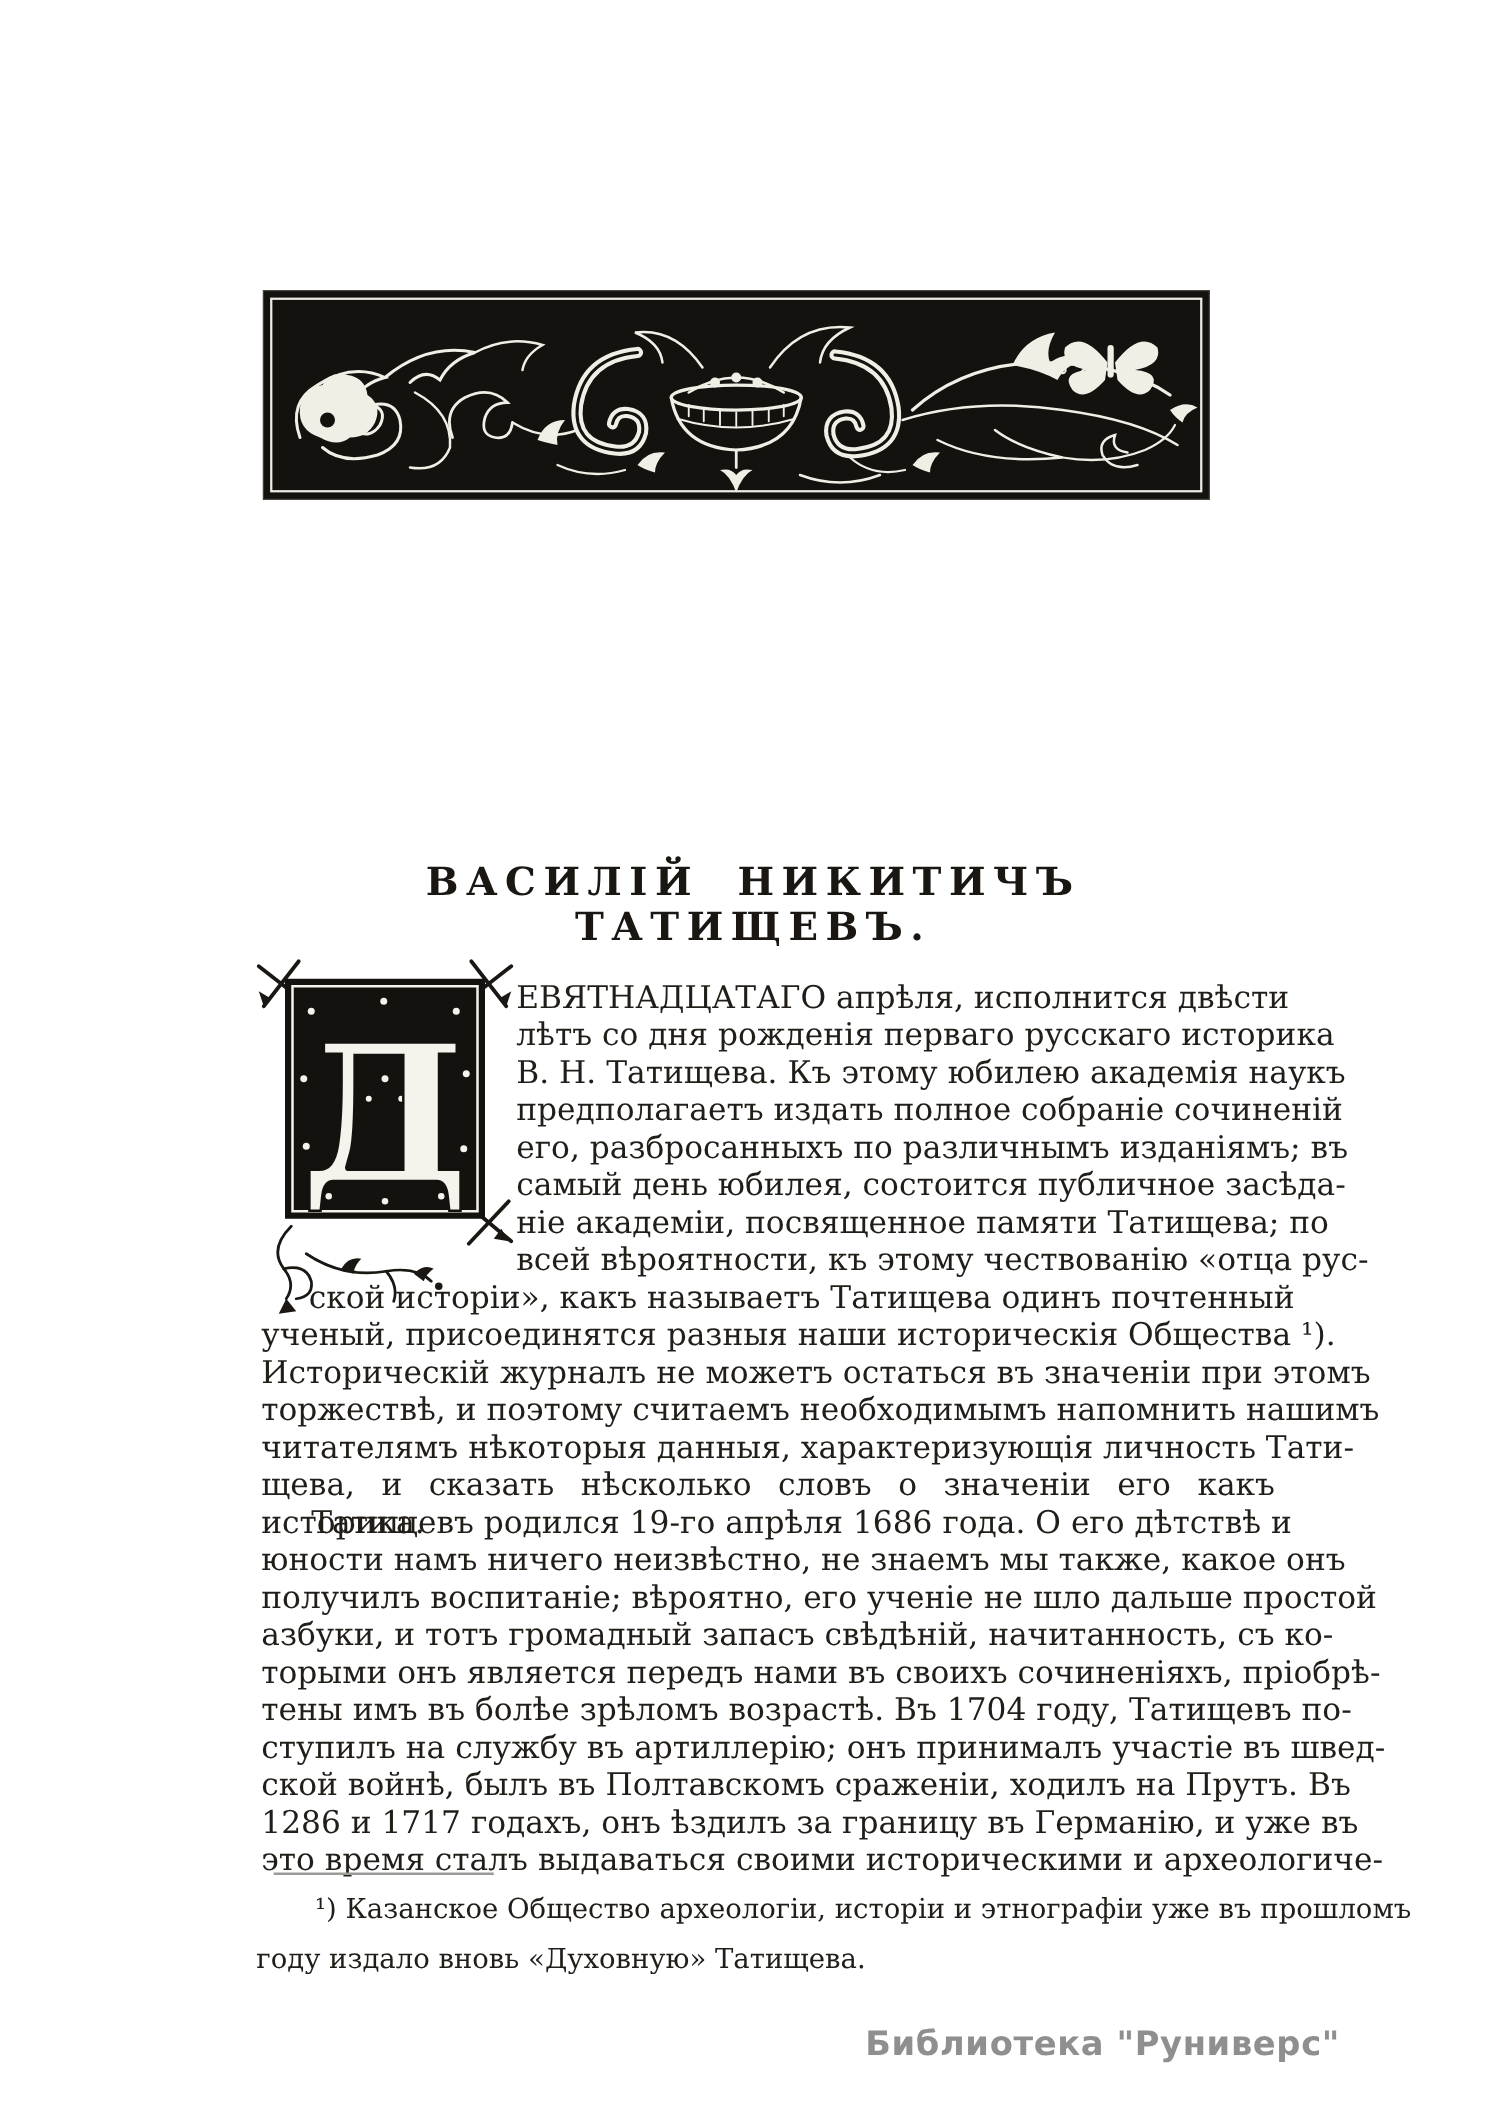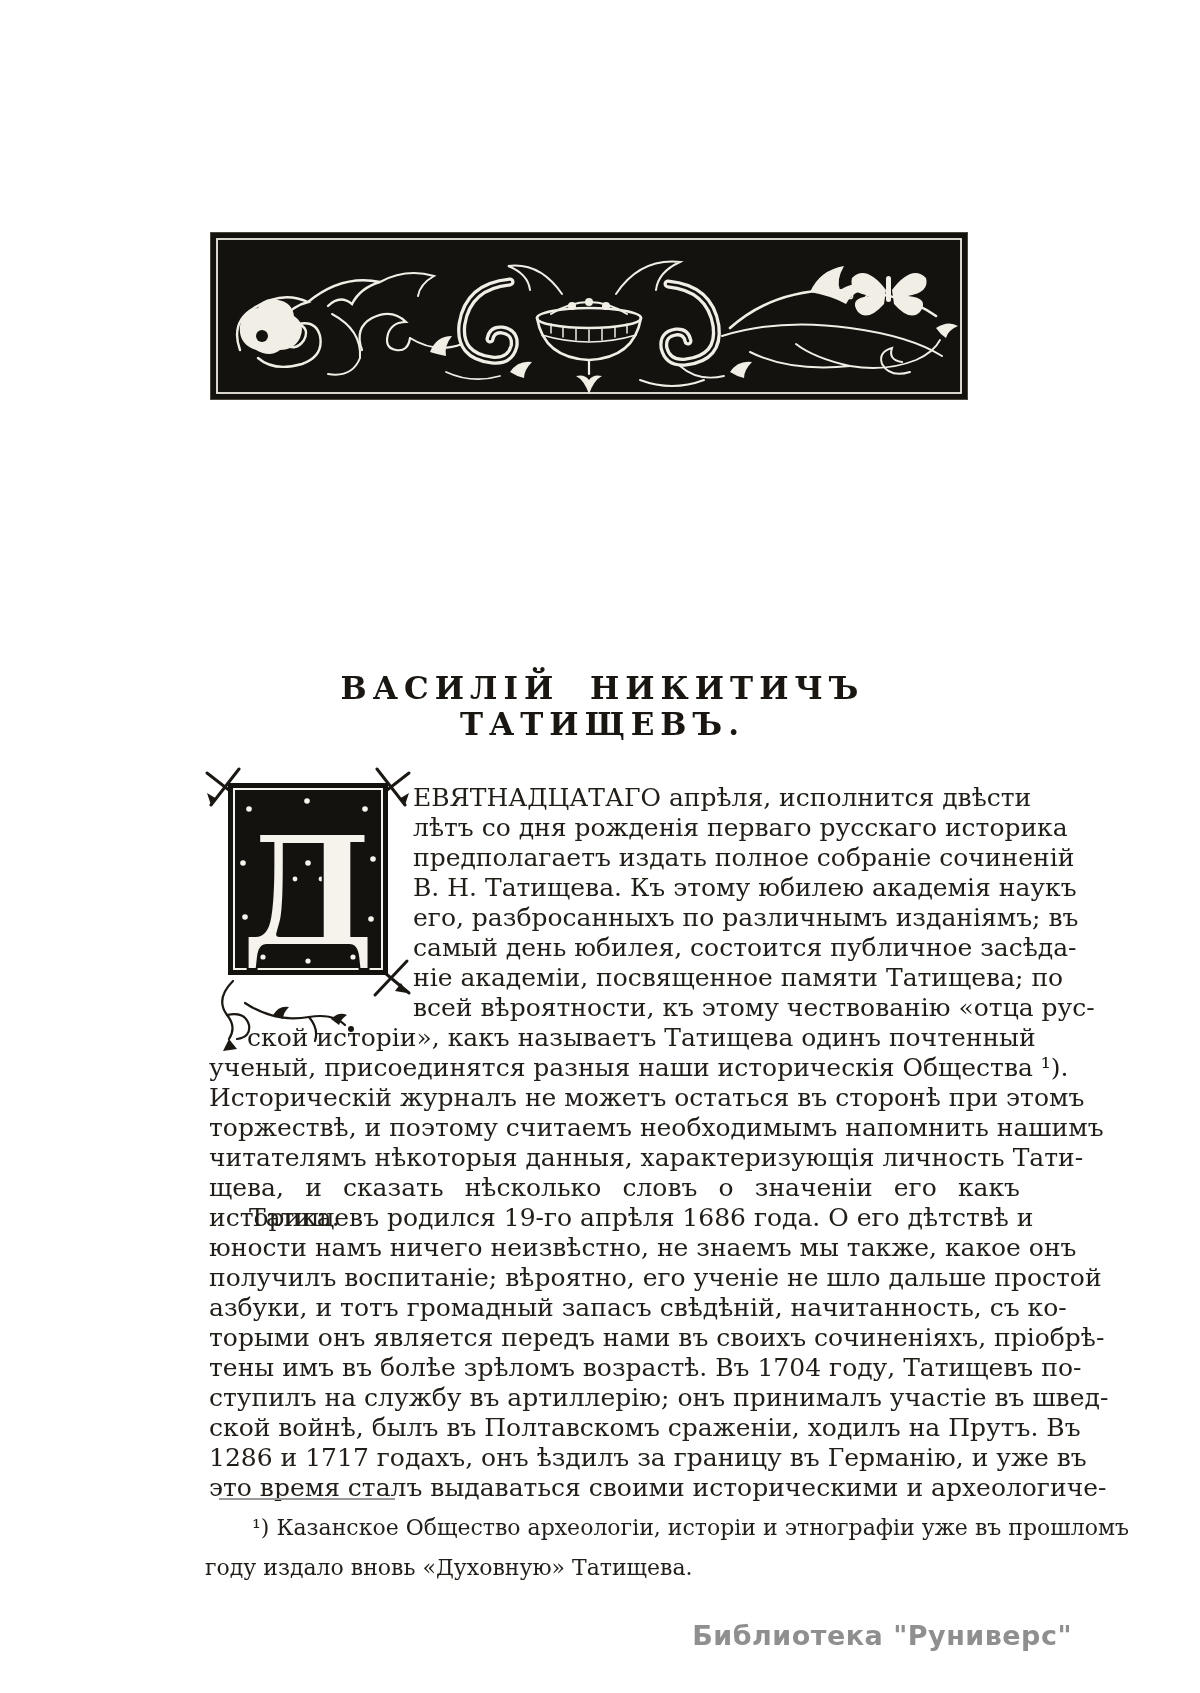--- a/index.html
+++ b/index.html
@@ -16,7 +16,7 @@
   .band{position:absolute;left:210px;top:232px;width:758px;height:168px;}
   
   .title{
-    position:absolute;left:185px;top:670px;width:835px;
+    position:absolute;left:185px;top:688px;width:835px;
     text-align:center;
     font-size:31px;font-weight:bold;
     letter-spacing:6px;word-spacing:14px;

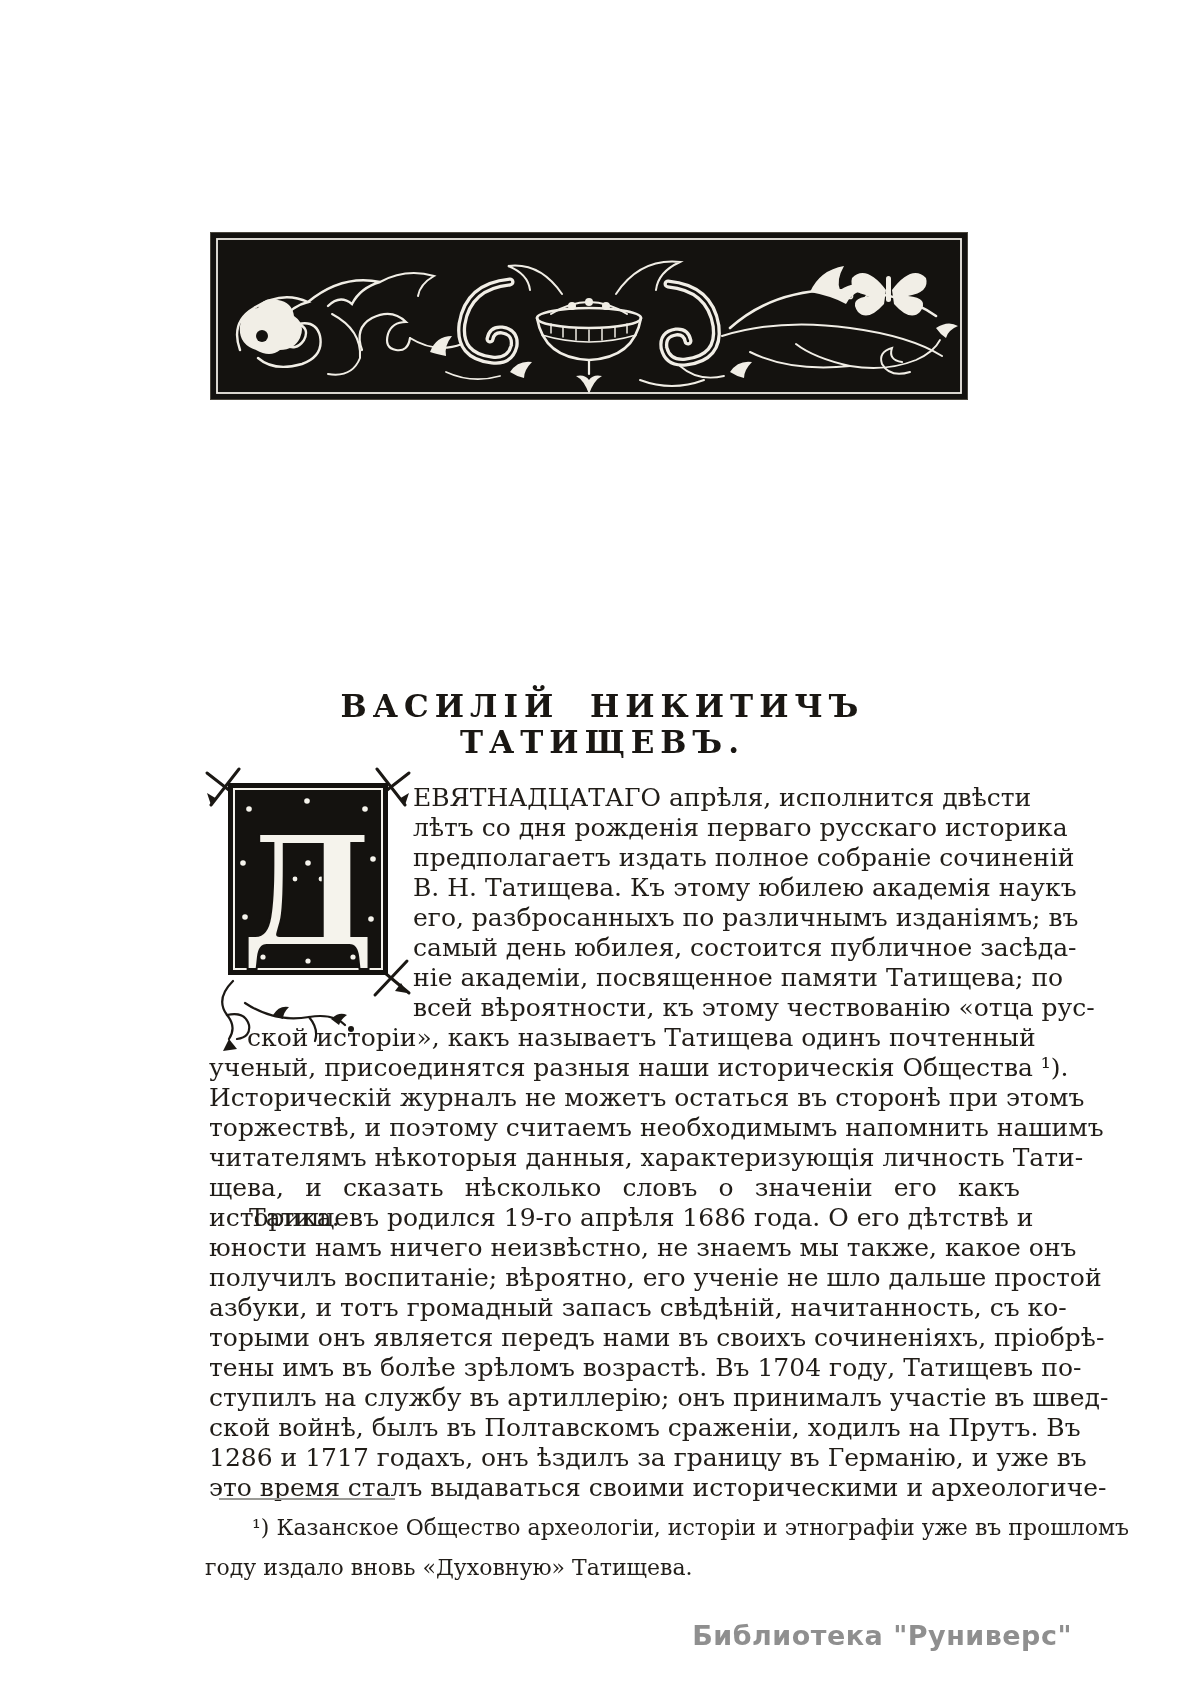--- a/index.html
+++ b/index.html
@@ -188,8 +188,8 @@
 
     <div class="ln ind">ЕВЯТНАДЦАТАГО  апрѣля,  исполнится  двѣсти</div>
     <div class="ln ind">лѣтъ  со  дня  рожденія  перваго  русскаго  историка</div>
+    <div class="ln ind">В. Н. Татищева.  Къ  этому  юбилею  академія наукъ</div>
     <div class="ln ind">предполагаетъ  издать  полное  собраніе  сочиненій</div>
-    <div class="ln ind">В. Н. Татищева.  Къ  этому  юбилею  академія наукъ</div>
     <div class="ln ind">его,  разбросанныхъ  по  различнымъ  изданіямъ;  въ</div>
     <div class="ln ind">самый  день  юбилея,  состоится  публичное  засѣда-</div>
     <div class="ln ind">ніе  академіи,  посвященное  памяти  Татищева;  по</div>

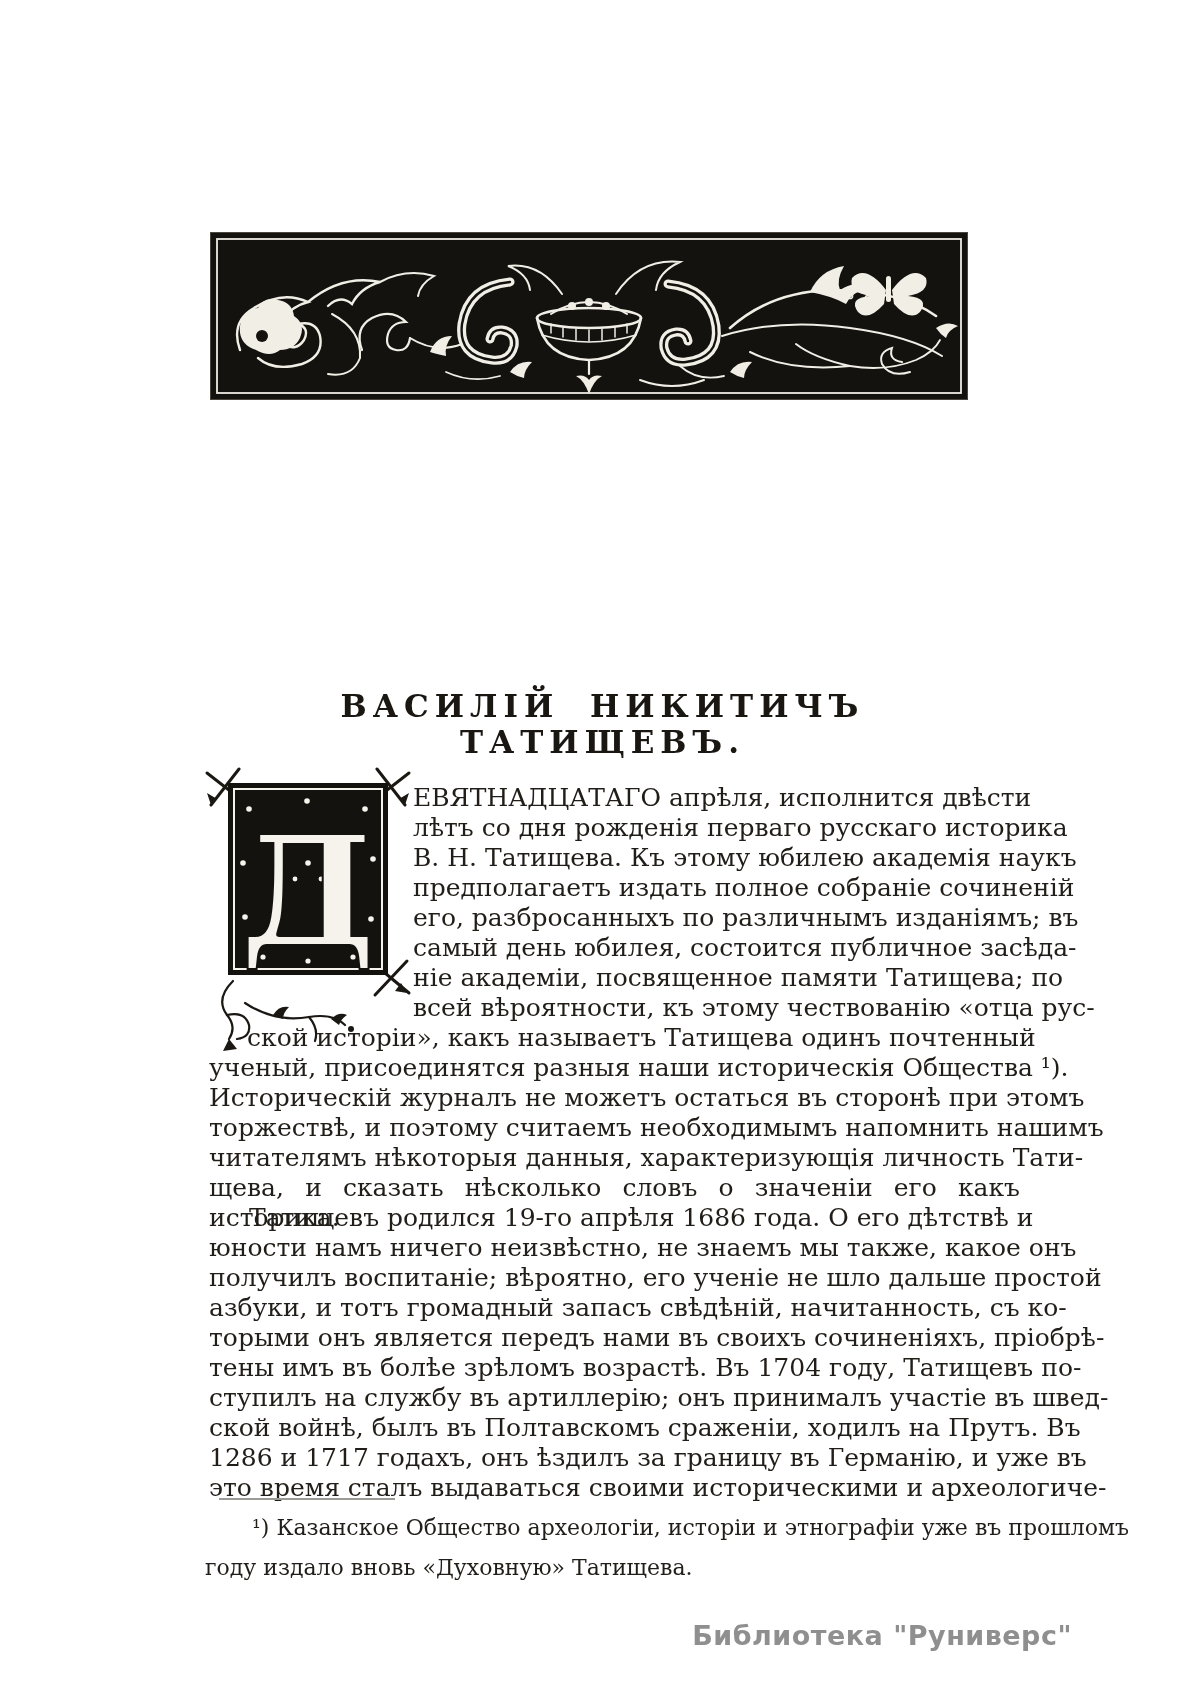--- a/index.html
+++ b/index.html
@@ -196,7 +196,7 @@
     <div class="ln ind">всей  вѣроятности,  къ  этому  чествованію  «отца рус-</div>
     <div class="ln ind2">ской  исторіи»,  какъ  называетъ  Татищева  одинъ  почтенный</div>
     <div class="ln">ученый,  присоединятся  разныя  наши  историческія  Общества ¹).</div>
-    <div class="ln">Историческій  журналъ  не  можетъ  остаться  въ  сторонѣ  при  этомъ</div>
+    <div class="ln">Историческій  журналъ  не  можетъ  остаться  въ  значеніи  при  этомъ</div>
     <div class="ln">торжествѣ,  и  поэтому  считаемъ  необходимымъ  напомнить  нашимъ</div>
     <div class="ln">читателямъ  нѣкоторыя  данныя,  характеризующія  личность  Тати-</div>
     <div class="ln plast">щева,  и  сказать  нѣсколько  словъ  о  значеніи  его  какъ  историка.</div>

